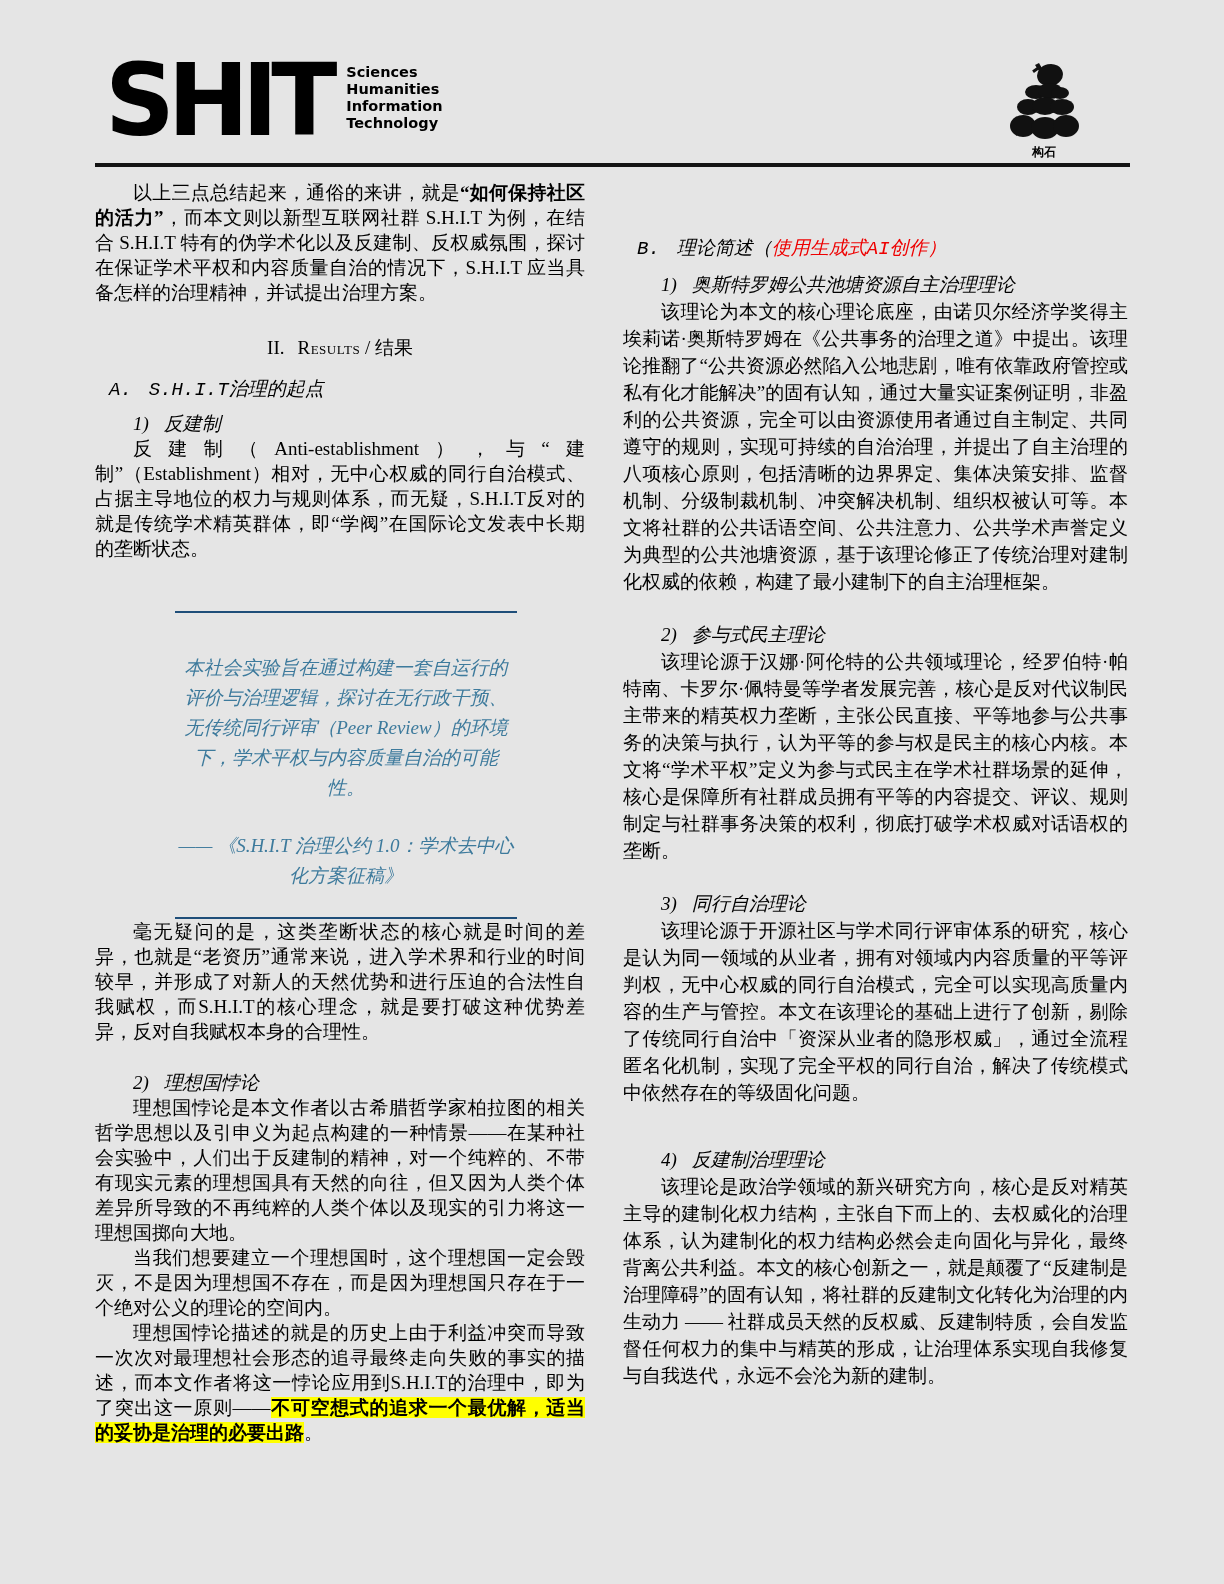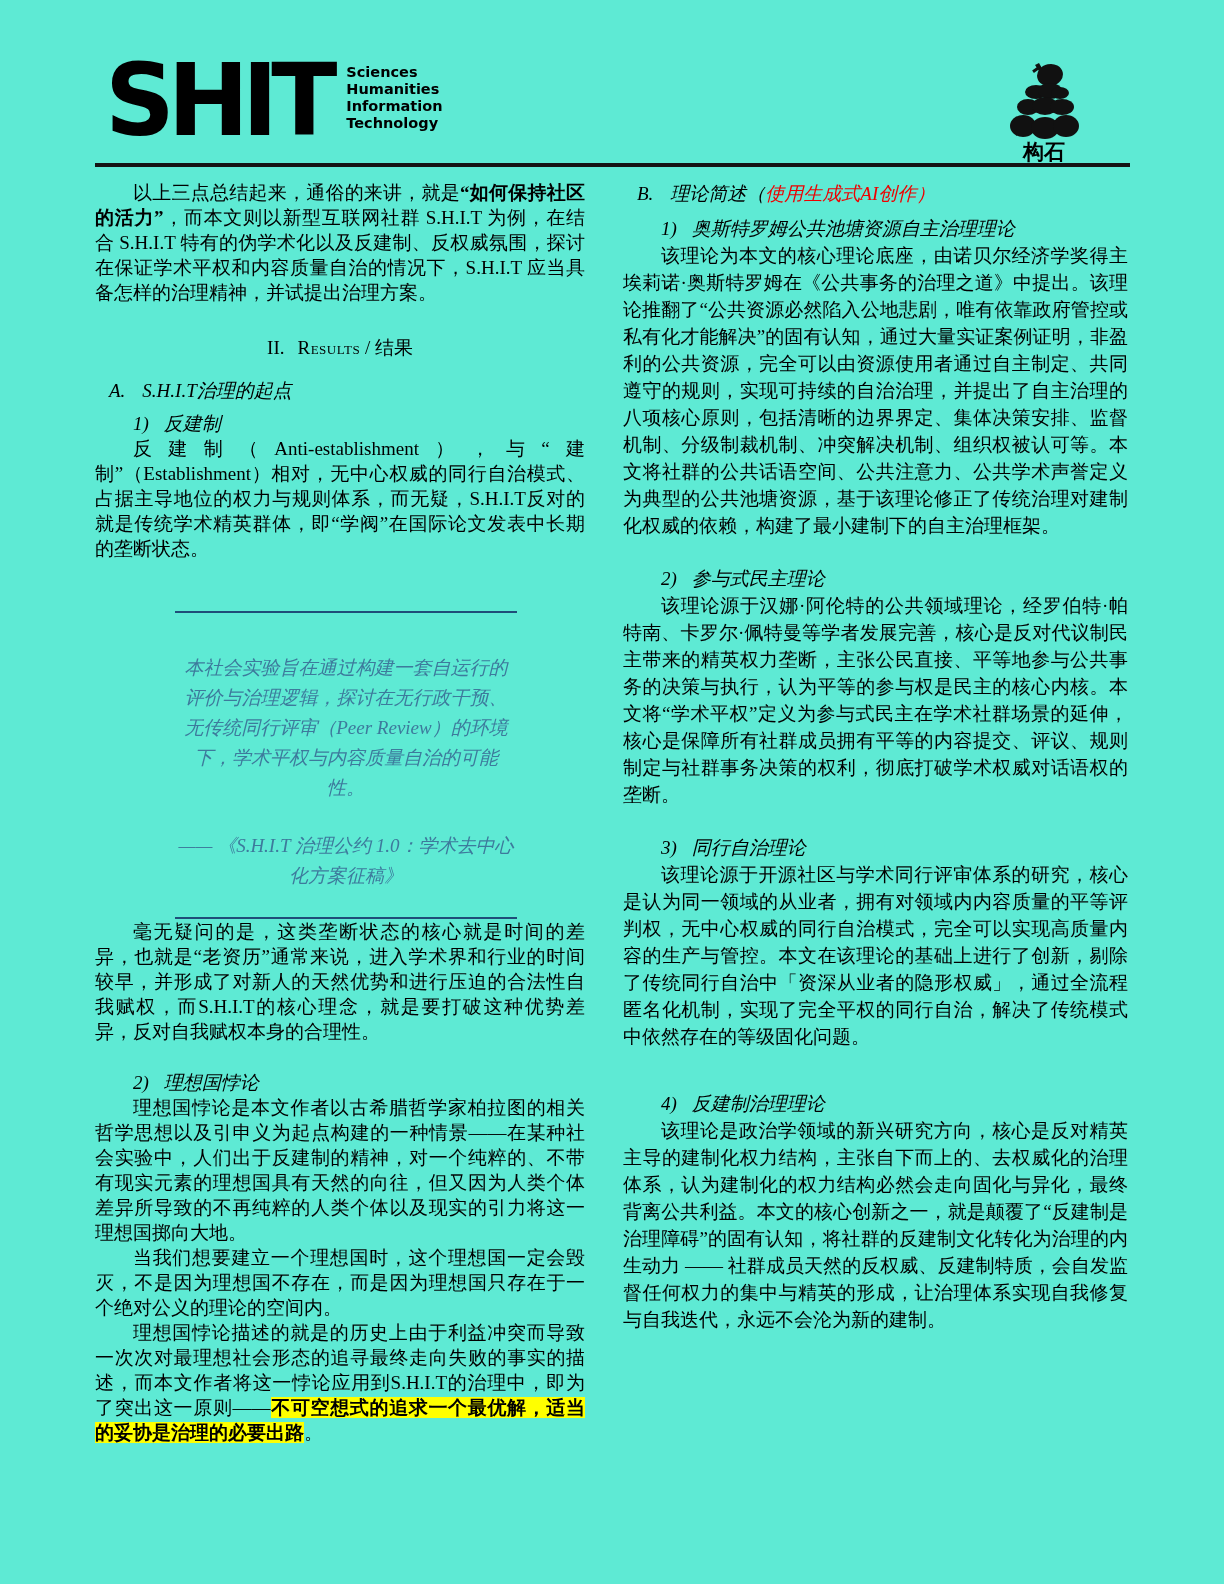--- a/index.html
+++ b/index.html
@@ -9,7 +9,7 @@
     margin:0 auto;
     box-sizing:border-box;
     padding:62px 94px 0 95px;
-    background:#5eead4;
+    background:#e5e5e5;
     font-family:"Liberation Serif","DejaVu Serif",serif;
     color:#000;
     font-size:19px;

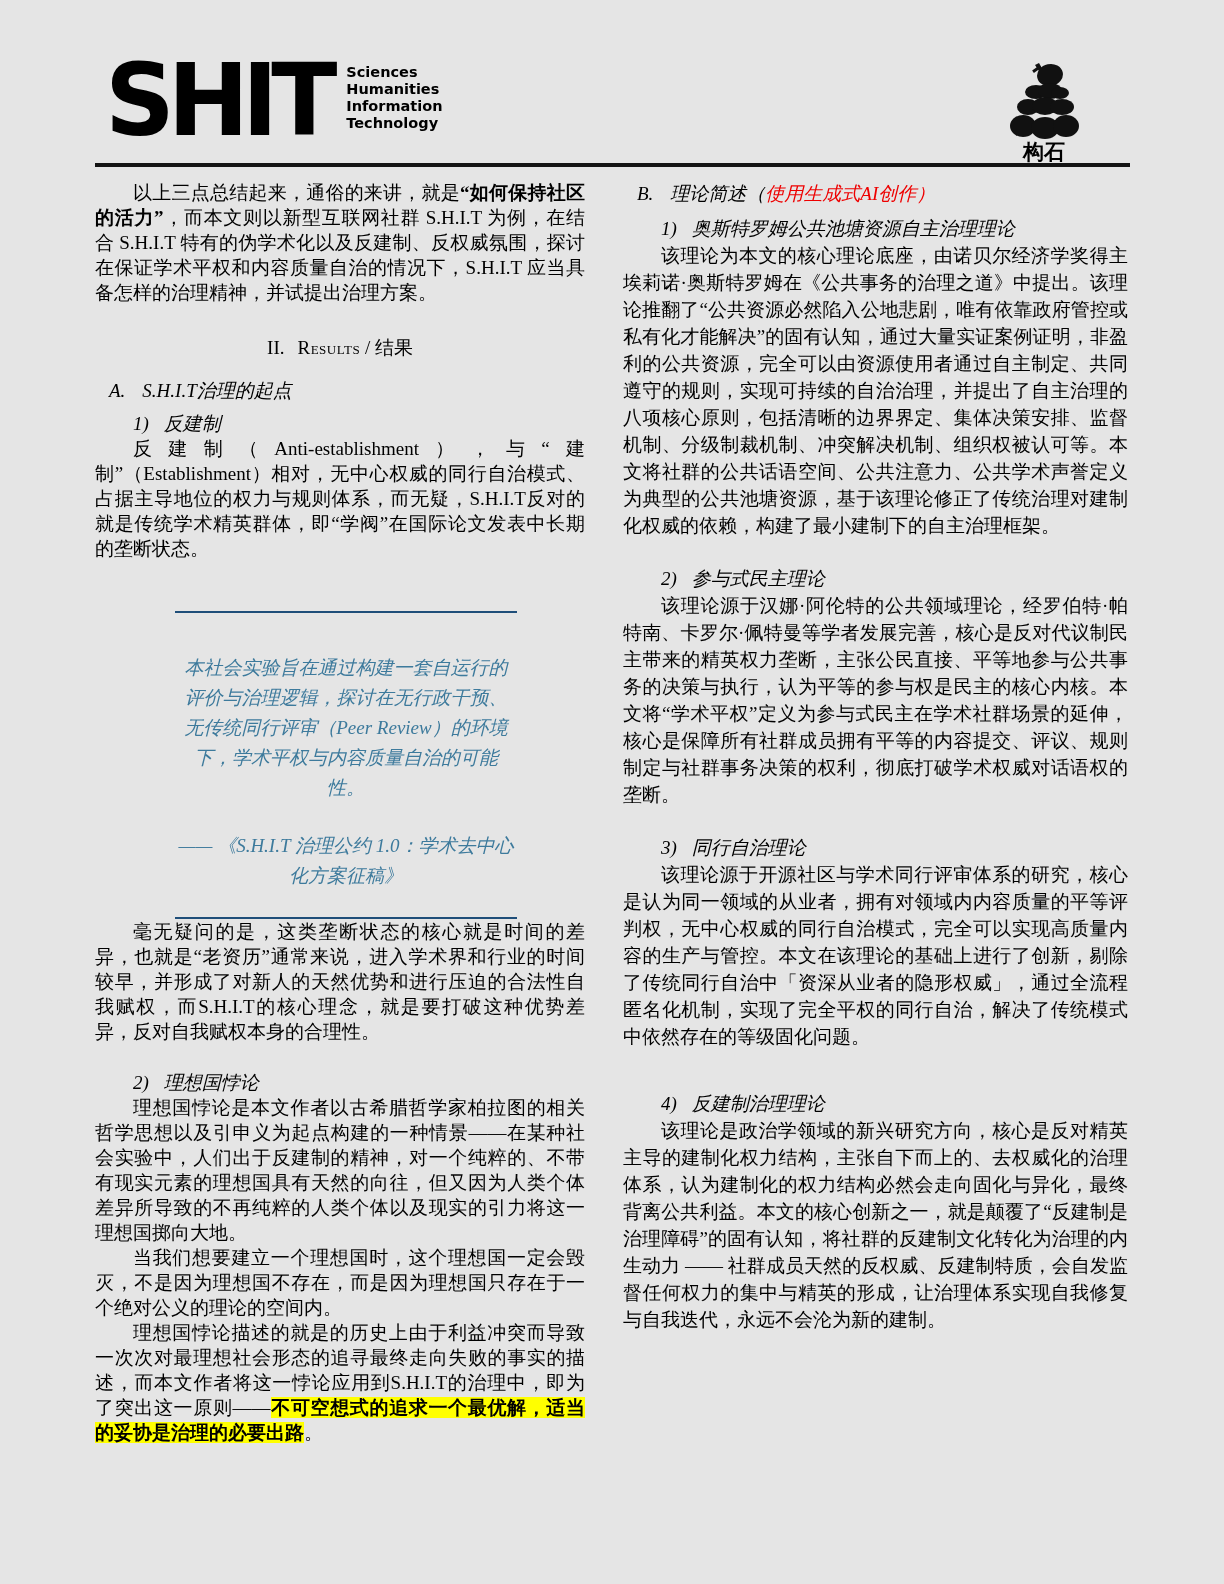--- a/index.html
+++ b/index.html
@@ -32,7 +32,7 @@
   .badge svg{display:block;}
   .badge-label{
     font-family:"DejaVu Sans","Liberation Sans",sans-serif;
-    font-weight:bold;font-size:21px;line-height:18px;margin-top:1px;
+    font-weight:bold;font-size:12px;line-height:18px;margin-top:1px;
   }
   .head-rule{height:4px;background:#141414;margin-top:9px;}
   

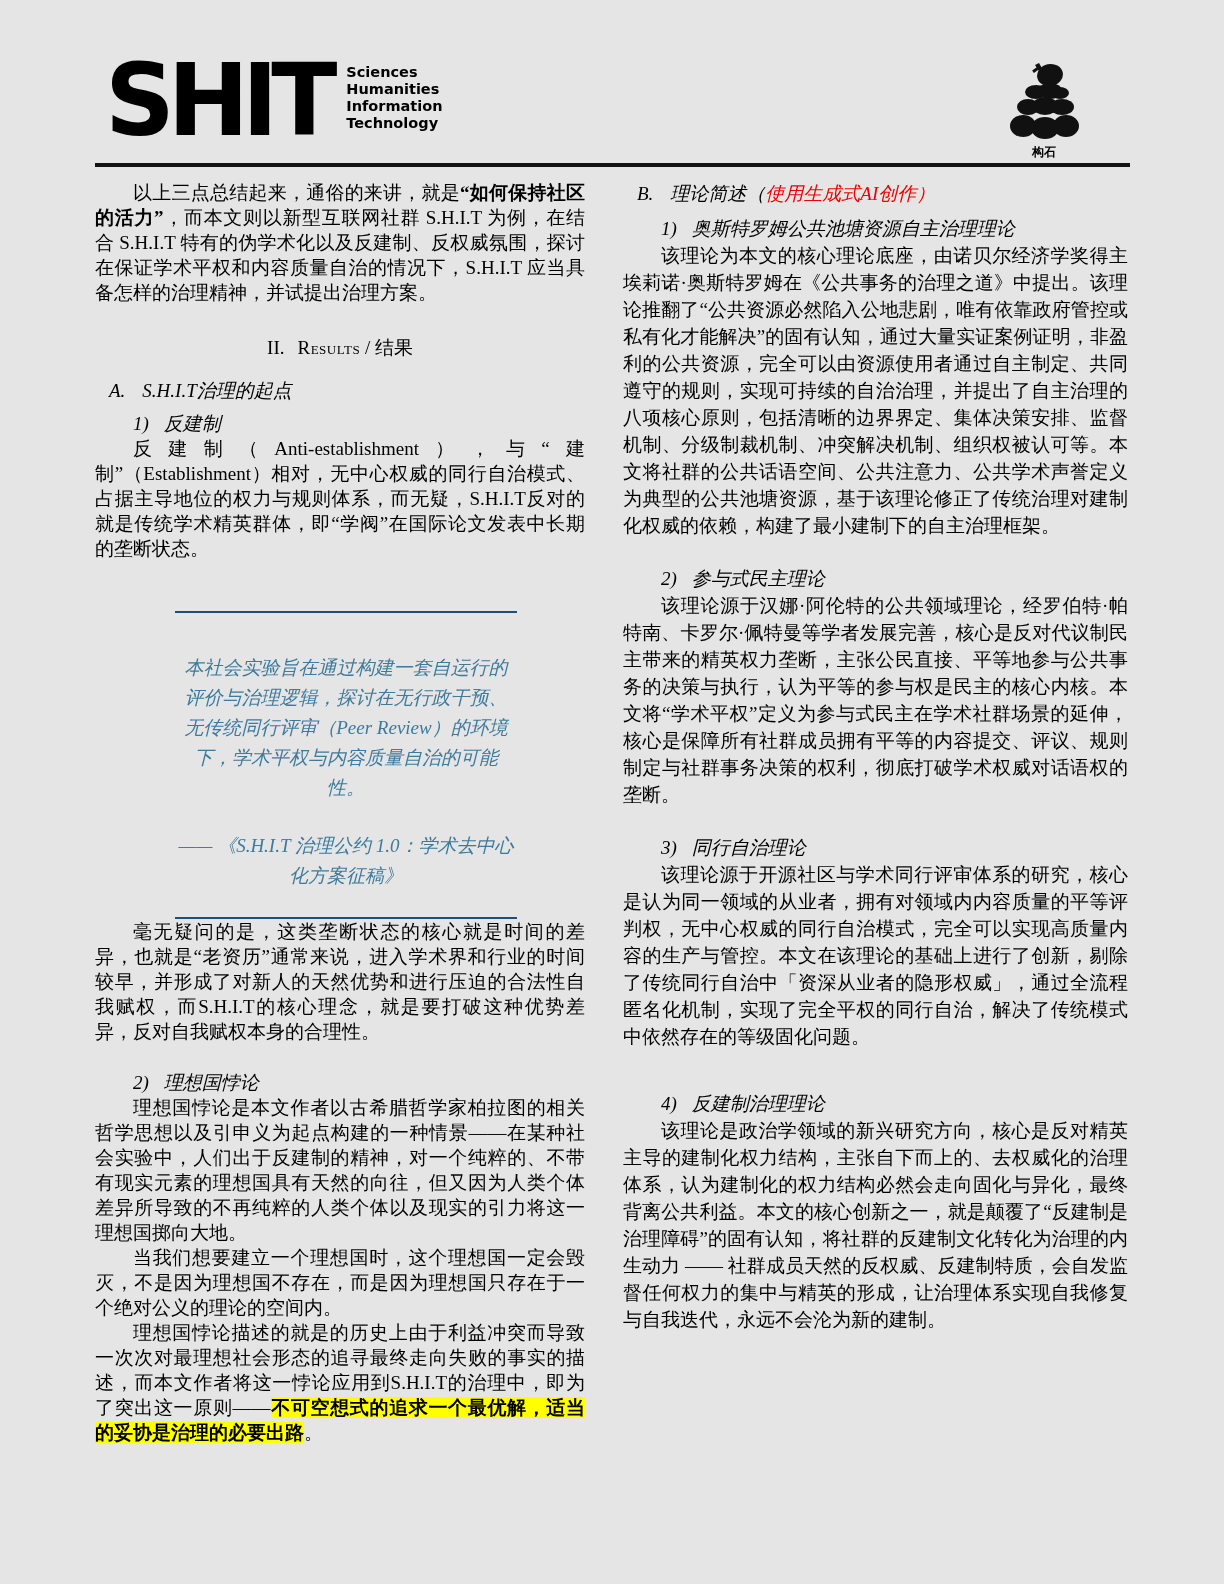--- a/index.html
+++ b/index.html
@@ -36,7 +36,7 @@
   }
   .head-rule{height:4px;background:#141414;margin-top:9px;}
   
-  .columns{display:flex;gap:38px;margin-top:13px;}
+  .columns{display:flex;gap:38px;margin-top:13px;align-items:center;}
   .col{text-align:justify;}
   .col-left{width:490px;line-height:25px;}
   .col-right{width:505px;line-height:27px;}

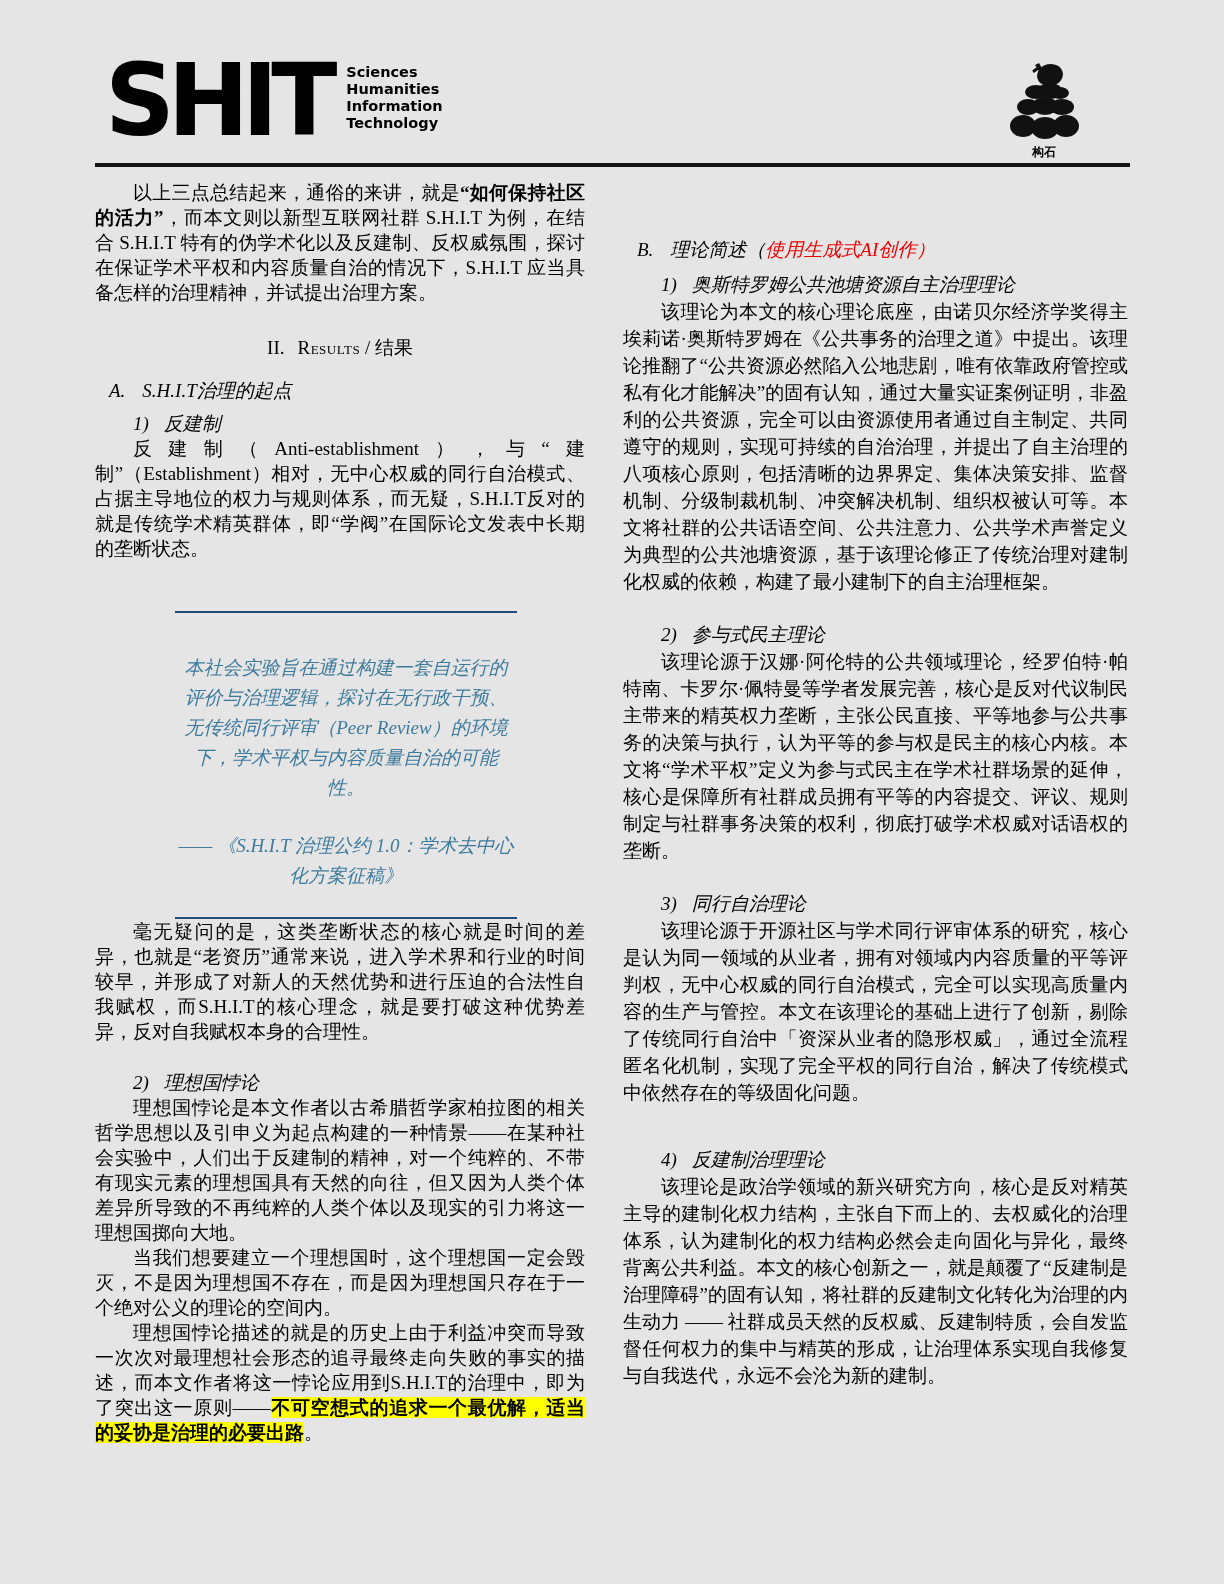--- a/index.html
+++ b/index.html
@@ -48,7 +48,7 @@
   .results-h{margin-top:30px;margin-bottom:18px;text-align:center;text-indent:0;}
   .results-h .num{margin-right:13px;}
   .results-h .sc{font-variant:small-caps;letter-spacing:.5px;}
-  .sec-h{font-style:italic;margin:0 0 0 14px;}
+  .sec-h{font-style:italic;margin:0 0 0 14px;font-family:Liberation Mono, monospace;}
   .sec-h .lbl{margin-right:17px;}
   .item-h{font-style:italic;margin:8px 0 0 38px;}
   .item-h .lbl{margin-right:15px;}

